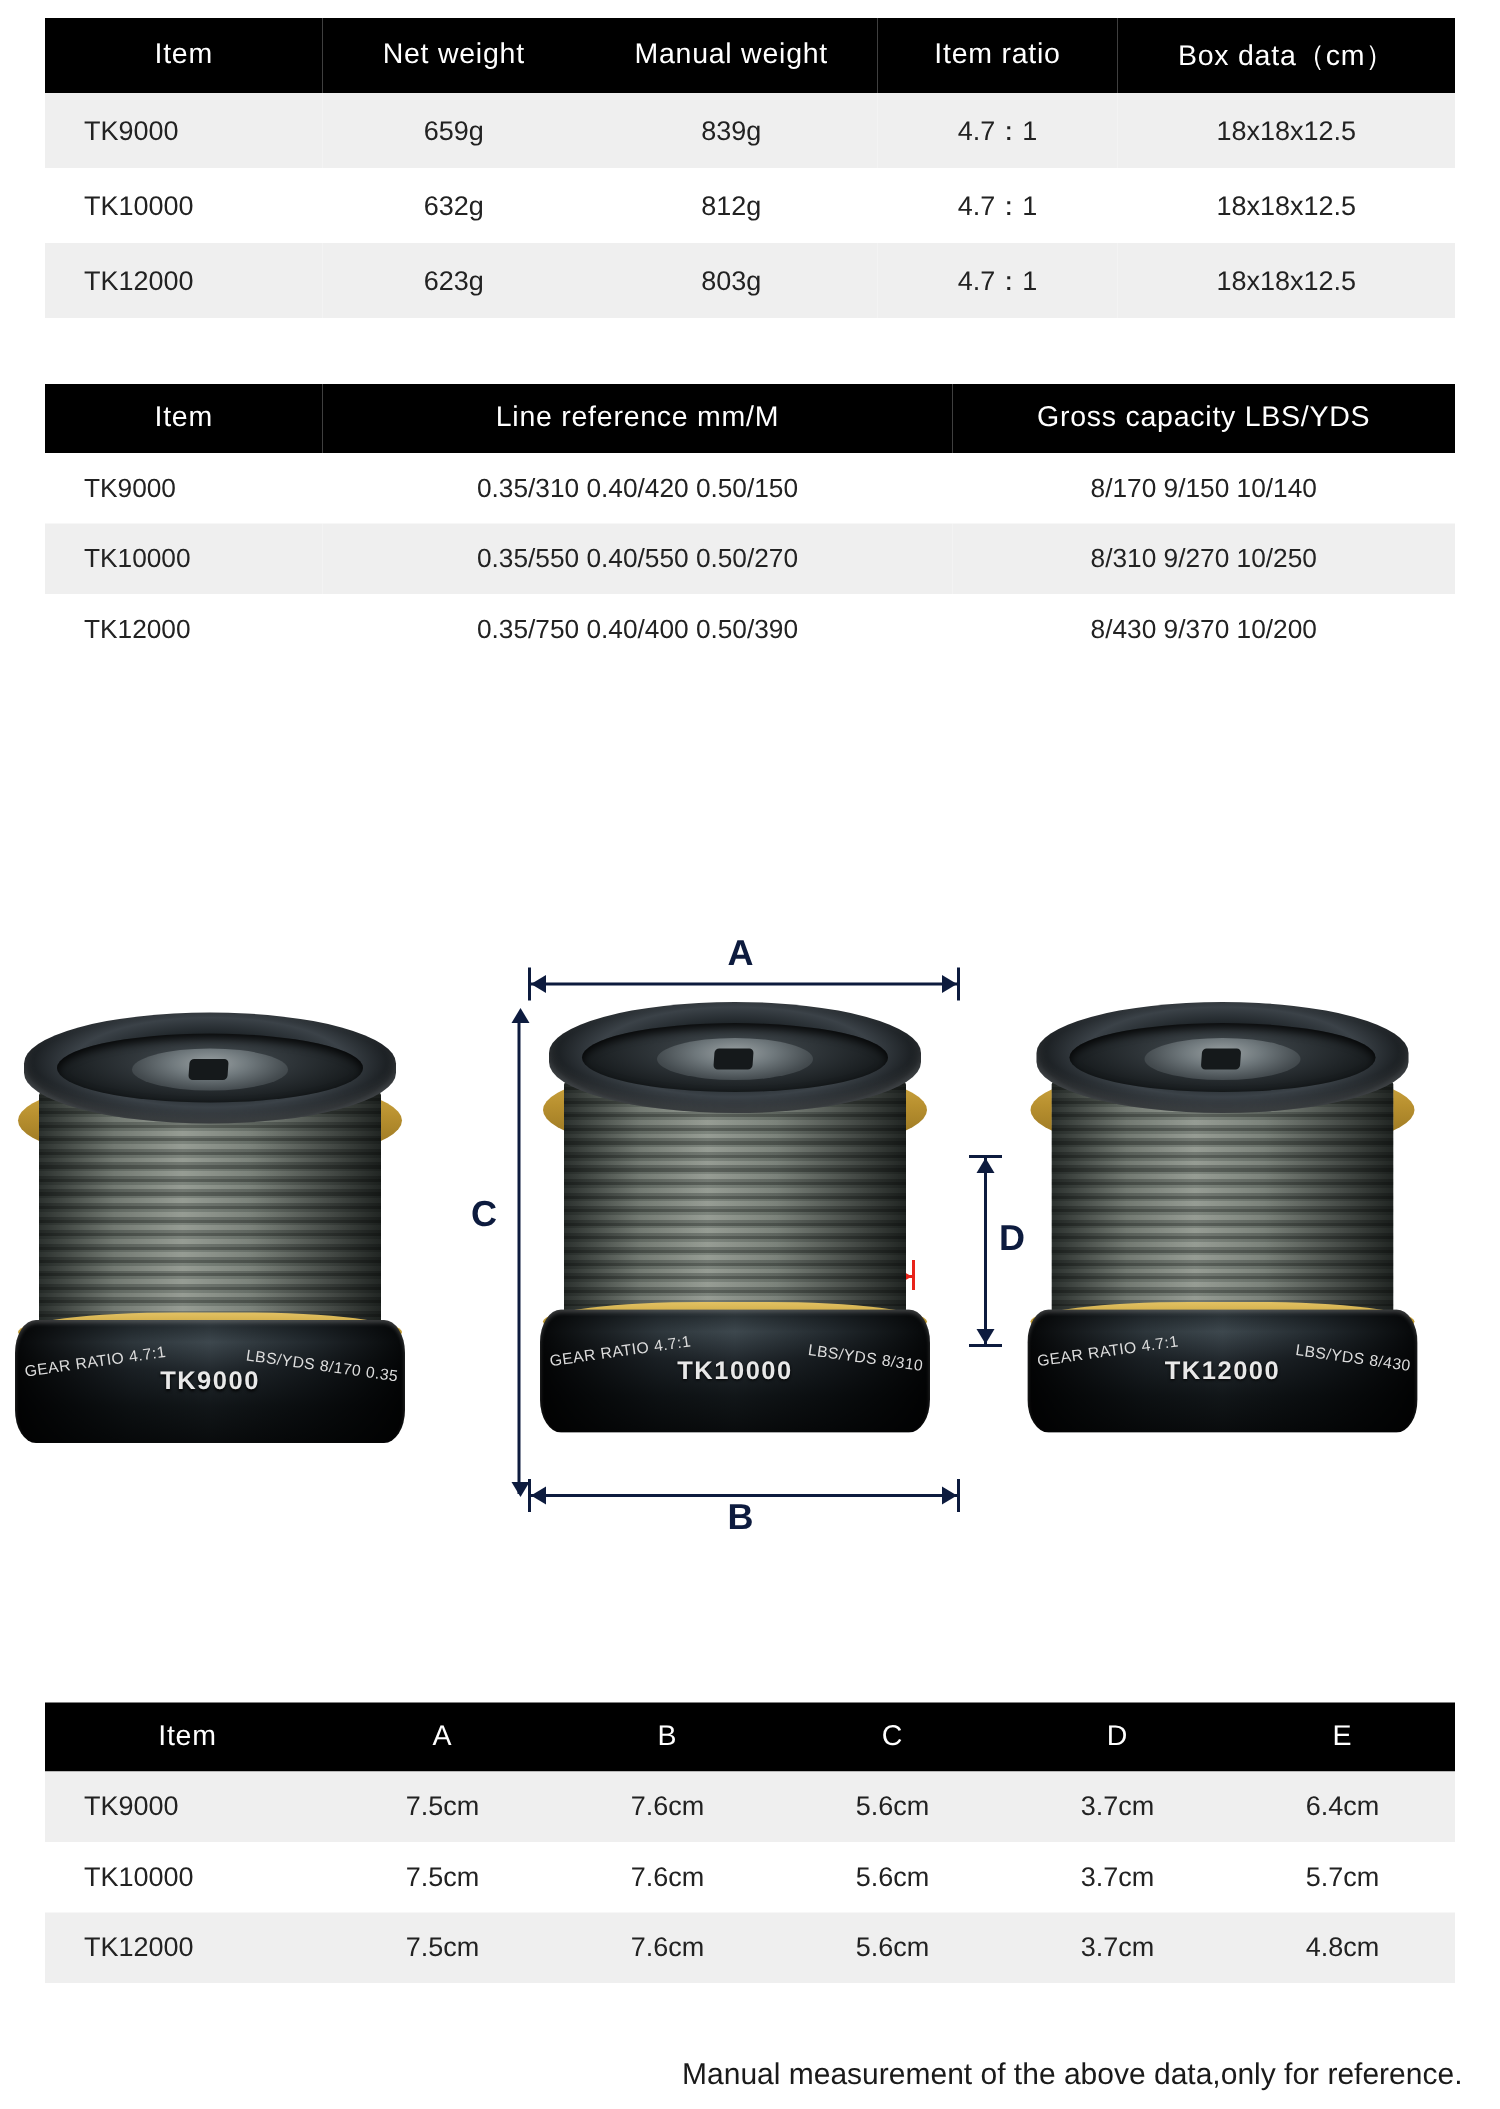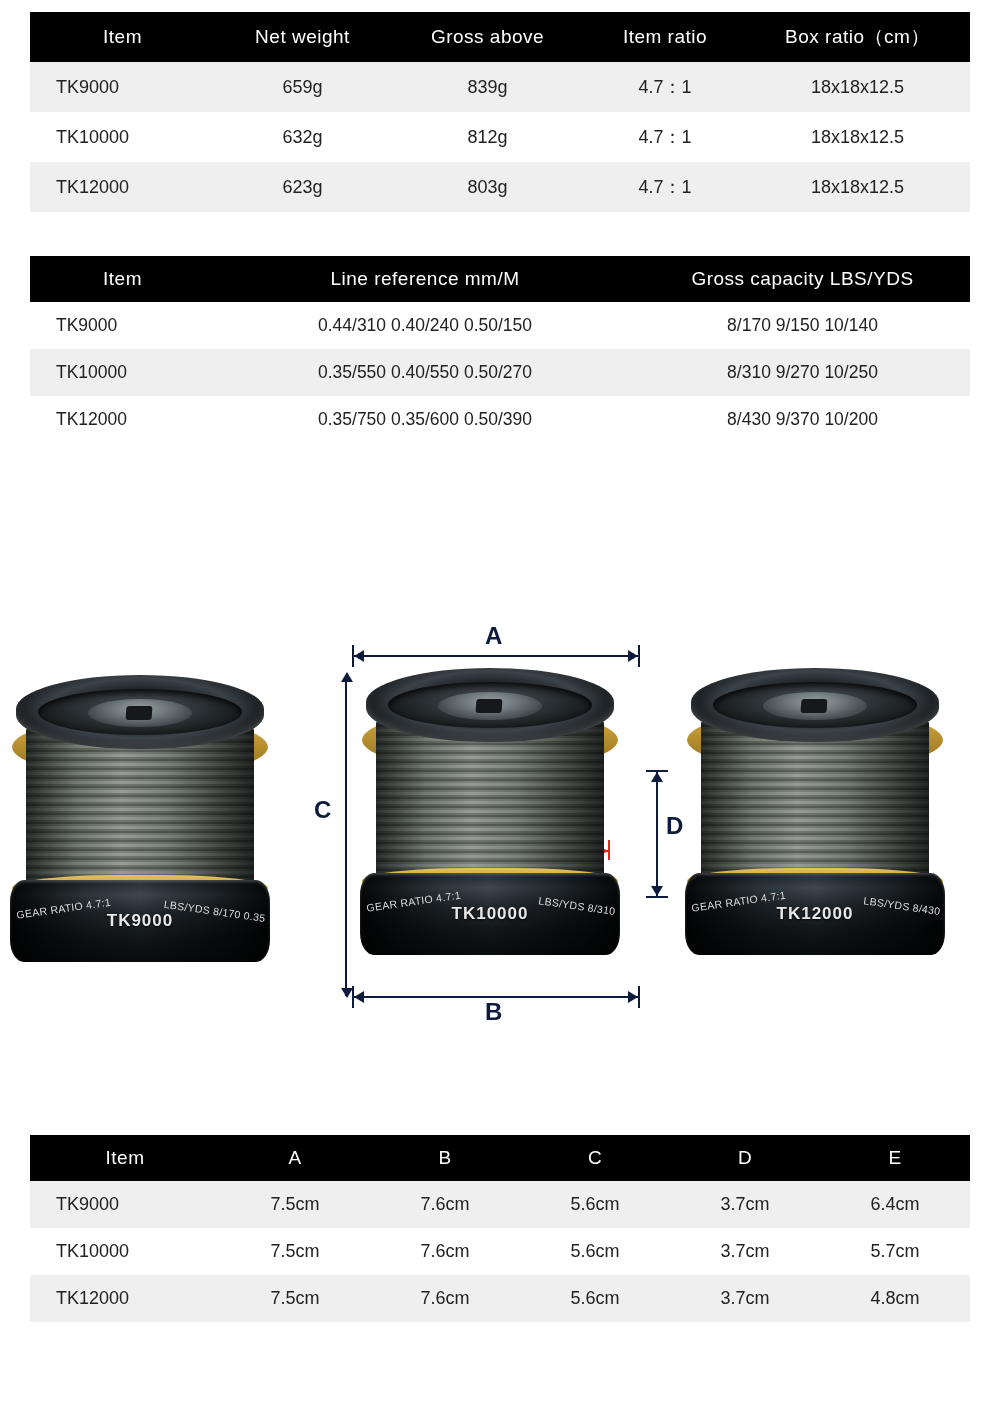--- a/index.html
+++ b/index.html
@@ -298,7 +298,7 @@
         <tr>
           <th>Item</th>
           <th>Net weight</th>
-          <th>Gross above</th>
+          <th>Manual weight</th>
           <th>Item ratio</th>
           <th>Box ratio（cm）</th>
         </tr>

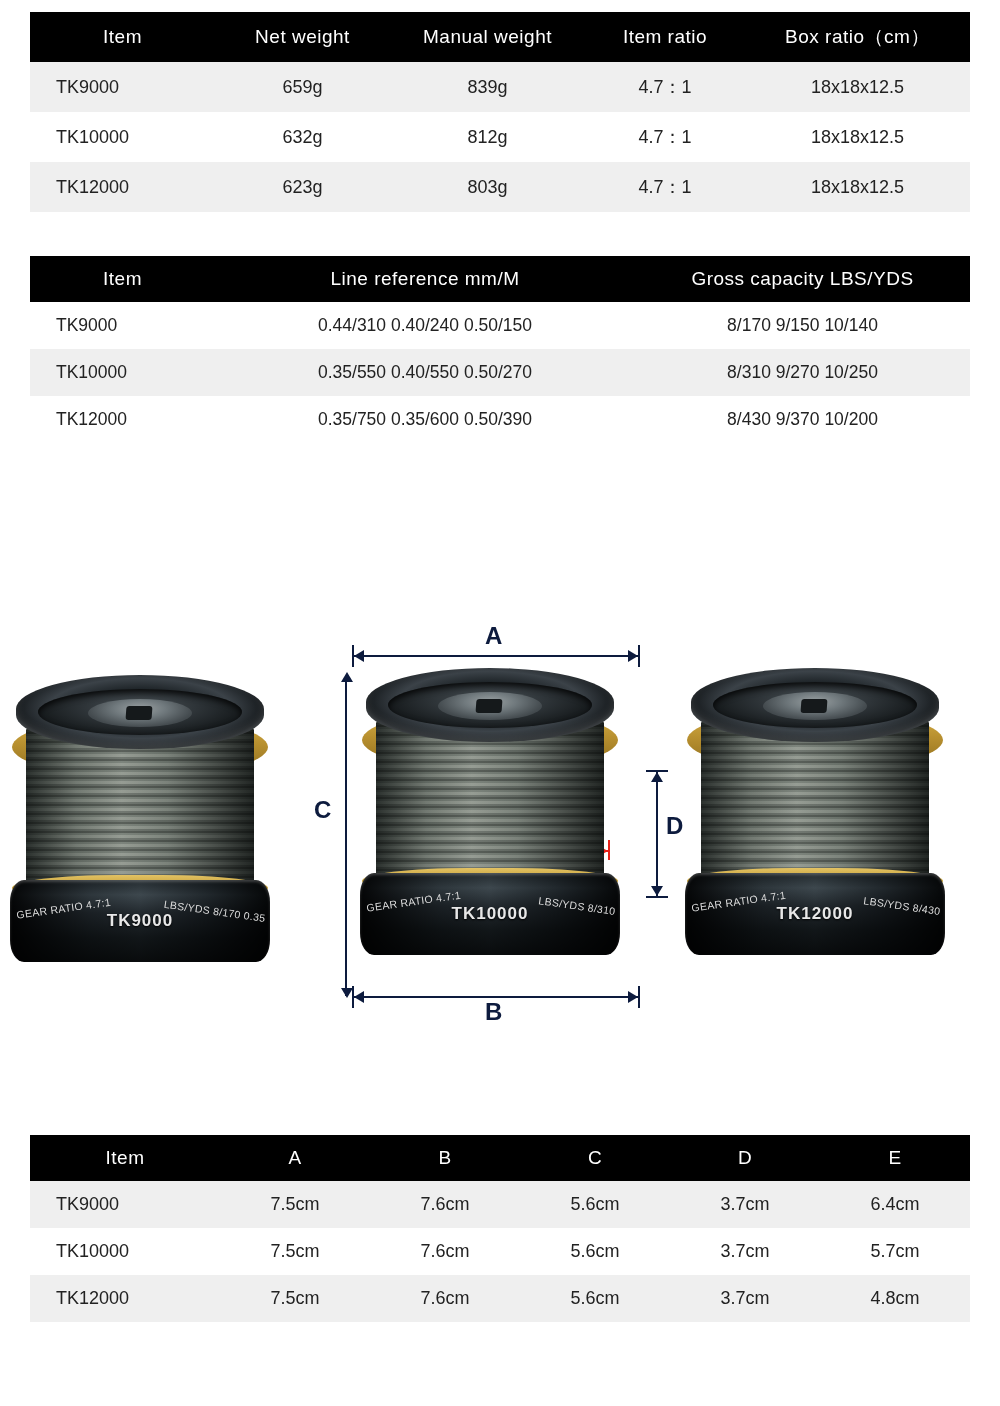--- a/index.html
+++ b/index.html
@@ -300,7 +300,7 @@
           <th>Net weight</th>
           <th>Manual weight</th>
           <th>Item ratio</th>
-          <th>Box ratio（cm）</th>
+          <th>Box data（cm）</th>
         </tr>
       </thead>
       <tbody>

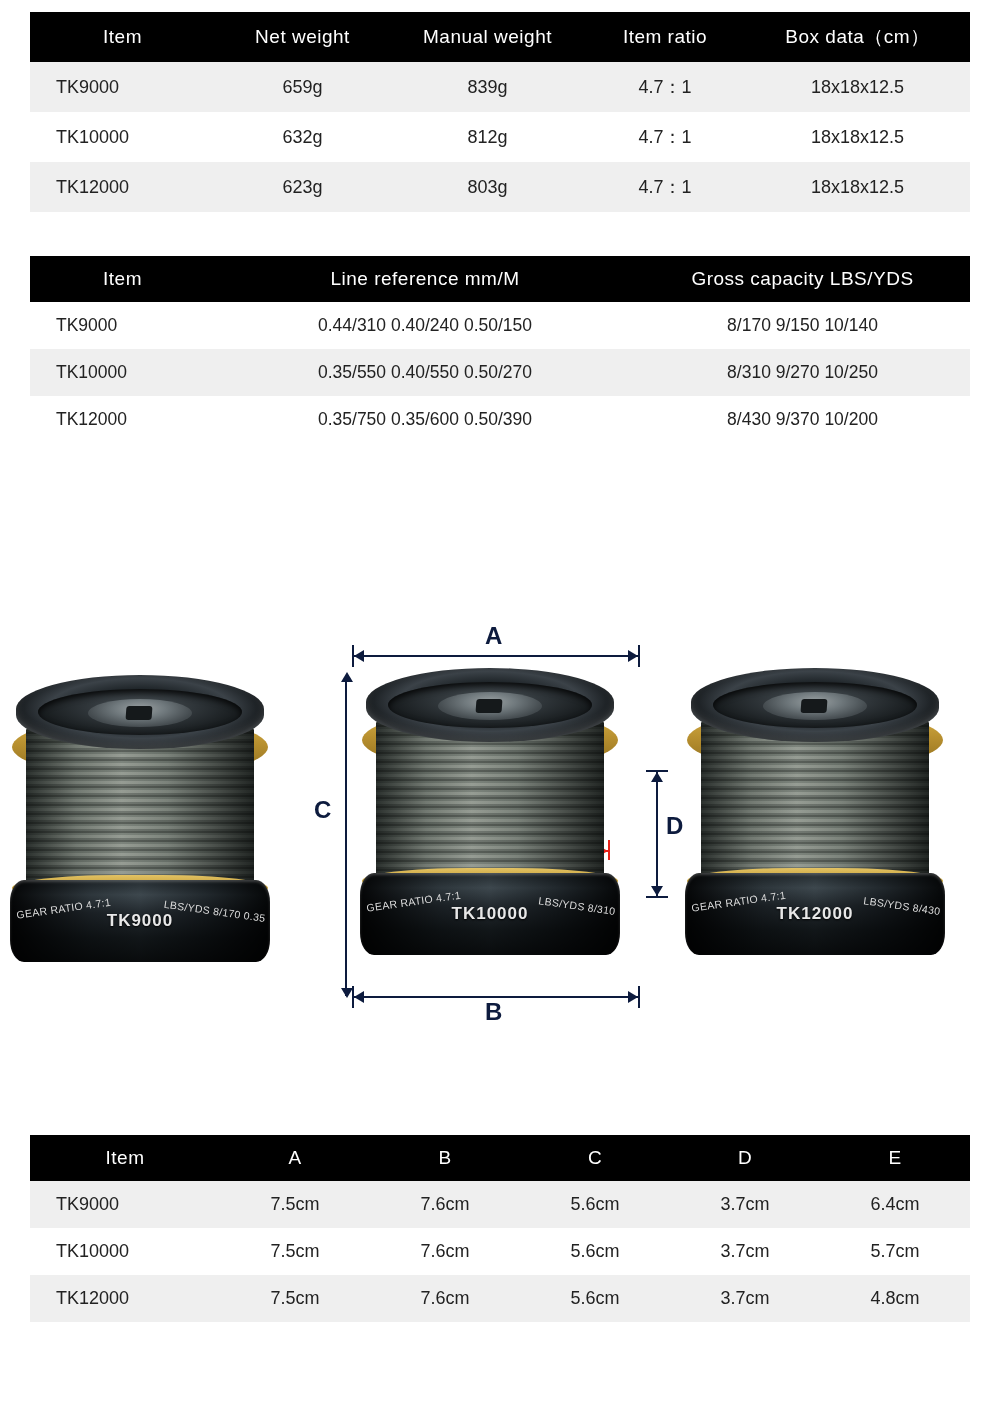--- a/index.html
+++ b/index.html
@@ -346,7 +346,7 @@
       <tbody>
         <tr>
           <td>TK9000</td>
-          <td>0.44/310  0.40/240  0.50/150</td>
+          <td>0.35/310  0.40/420  0.50/150</td>
           <td>8/170  9/150  10/140</td>
         </tr>
         <tr class="alt">

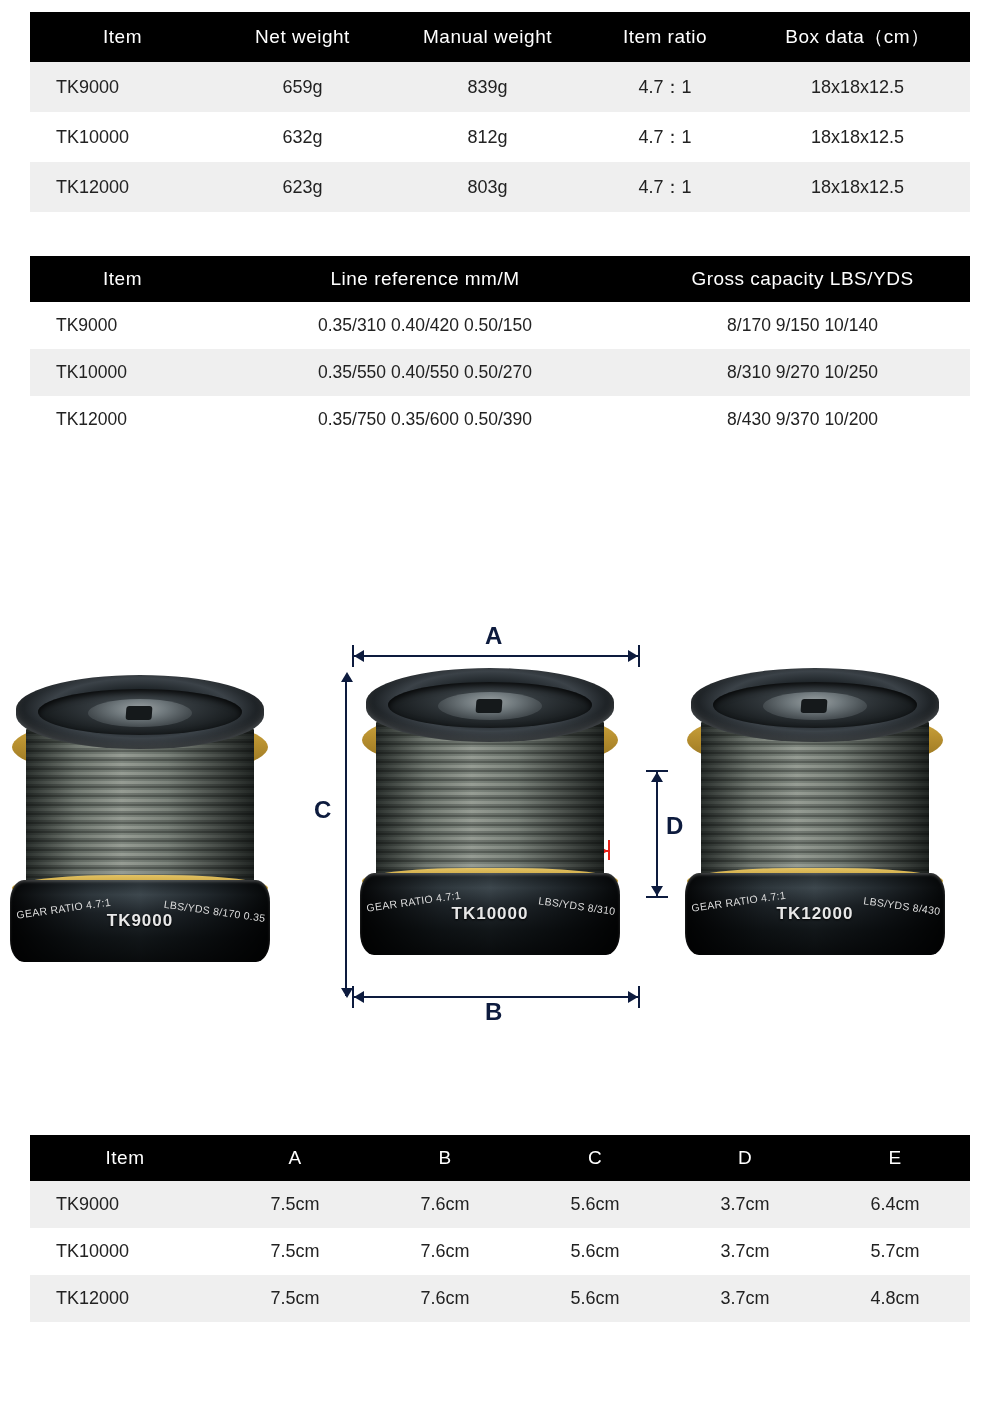--- a/index.html
+++ b/index.html
@@ -356,7 +356,7 @@
         </tr>
         <tr>
           <td>TK12000</td>
-          <td>0.35/750  0.35/600  0.50/390</td>
+          <td>0.35/750  0.40/400  0.50/390</td>
           <td>8/430  9/370  10/200</td>
         </tr>
       </tbody>

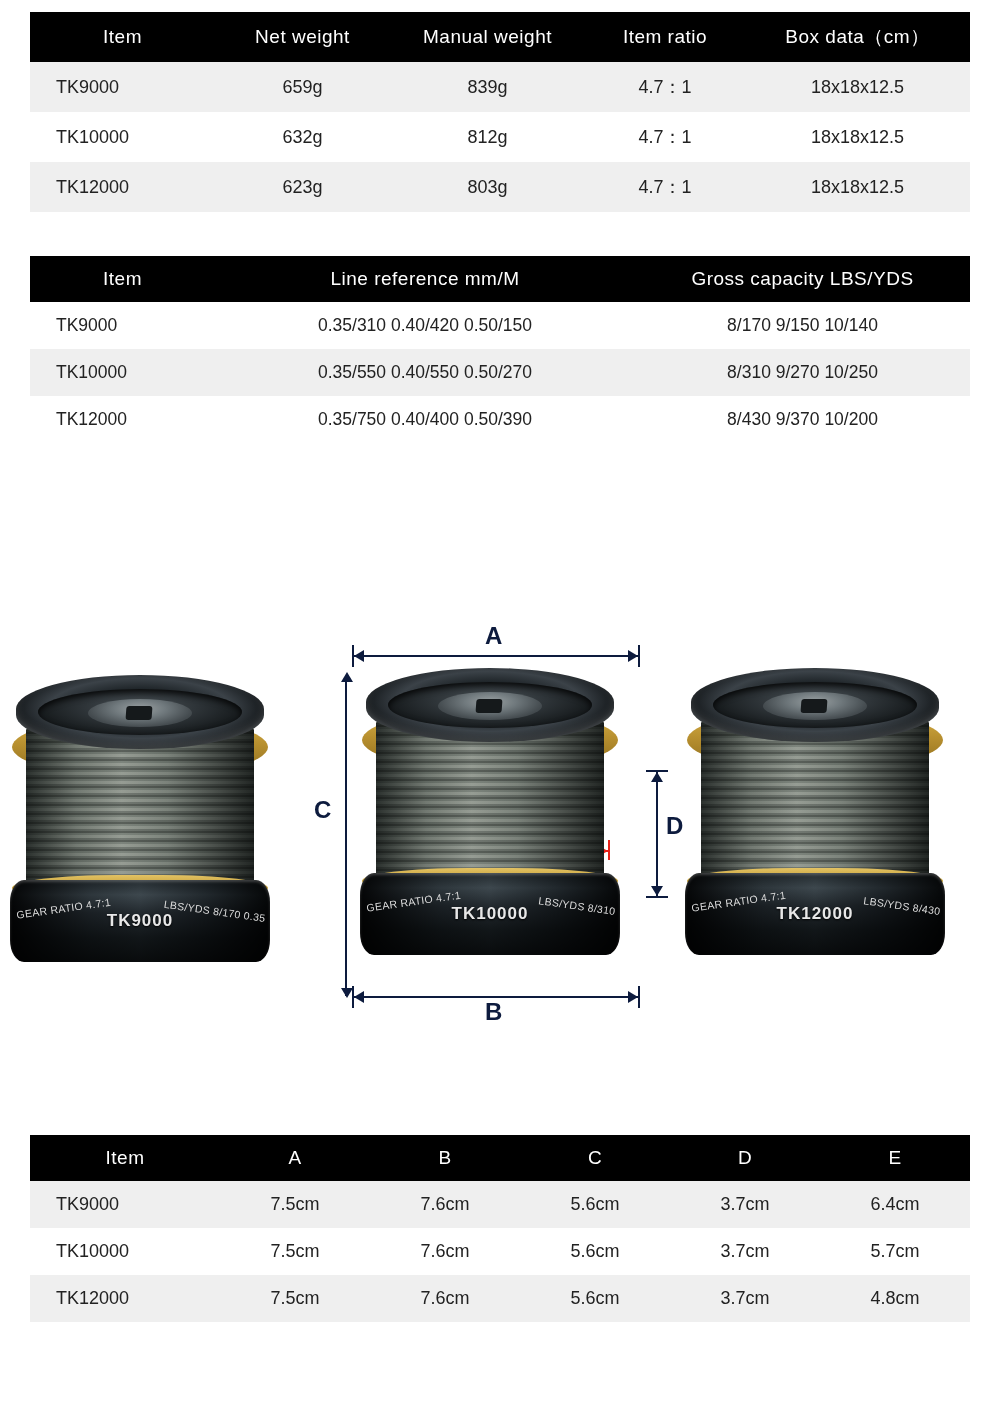--- a/index.html
+++ b/index.html
@@ -488,6 +488,7 @@
     </table>
   </div>
 
+  <div class="footnote">Manual measurement of the above data,only for reference.</div>
 
 </div>
 

